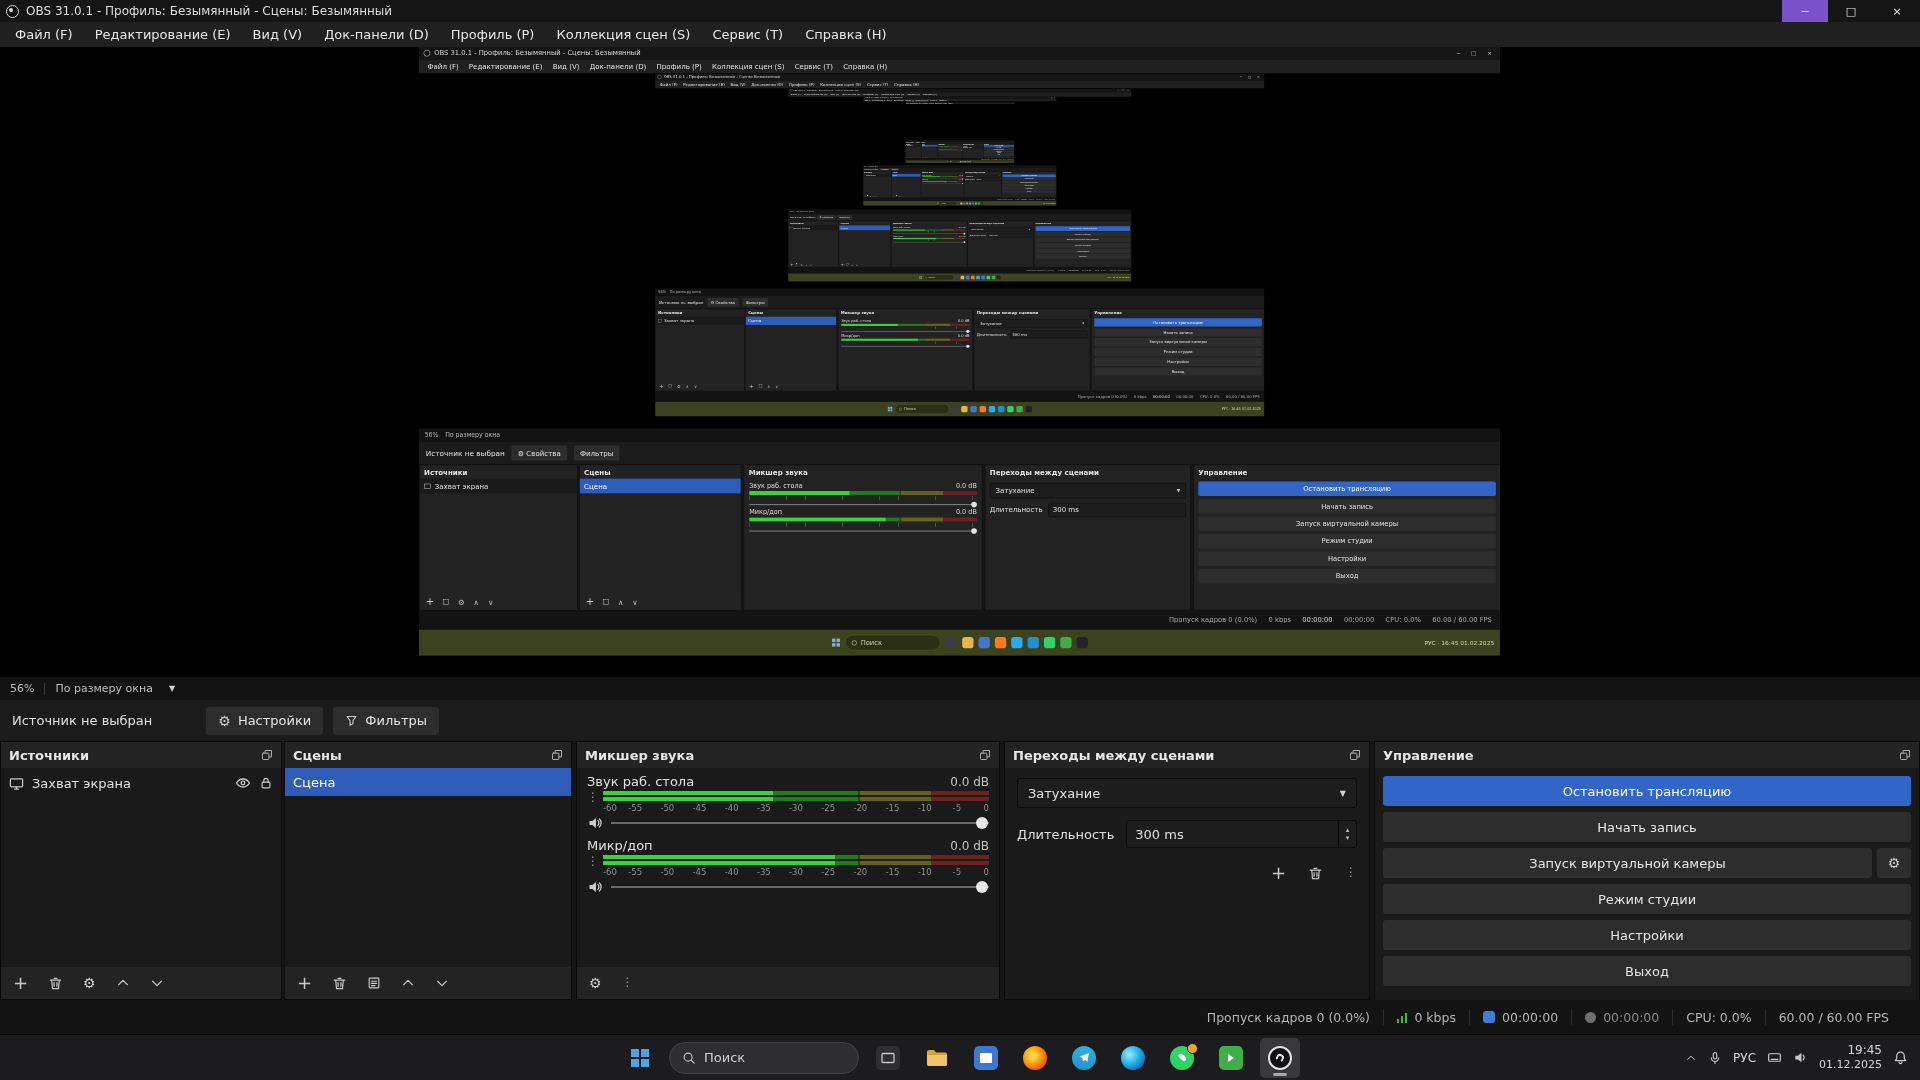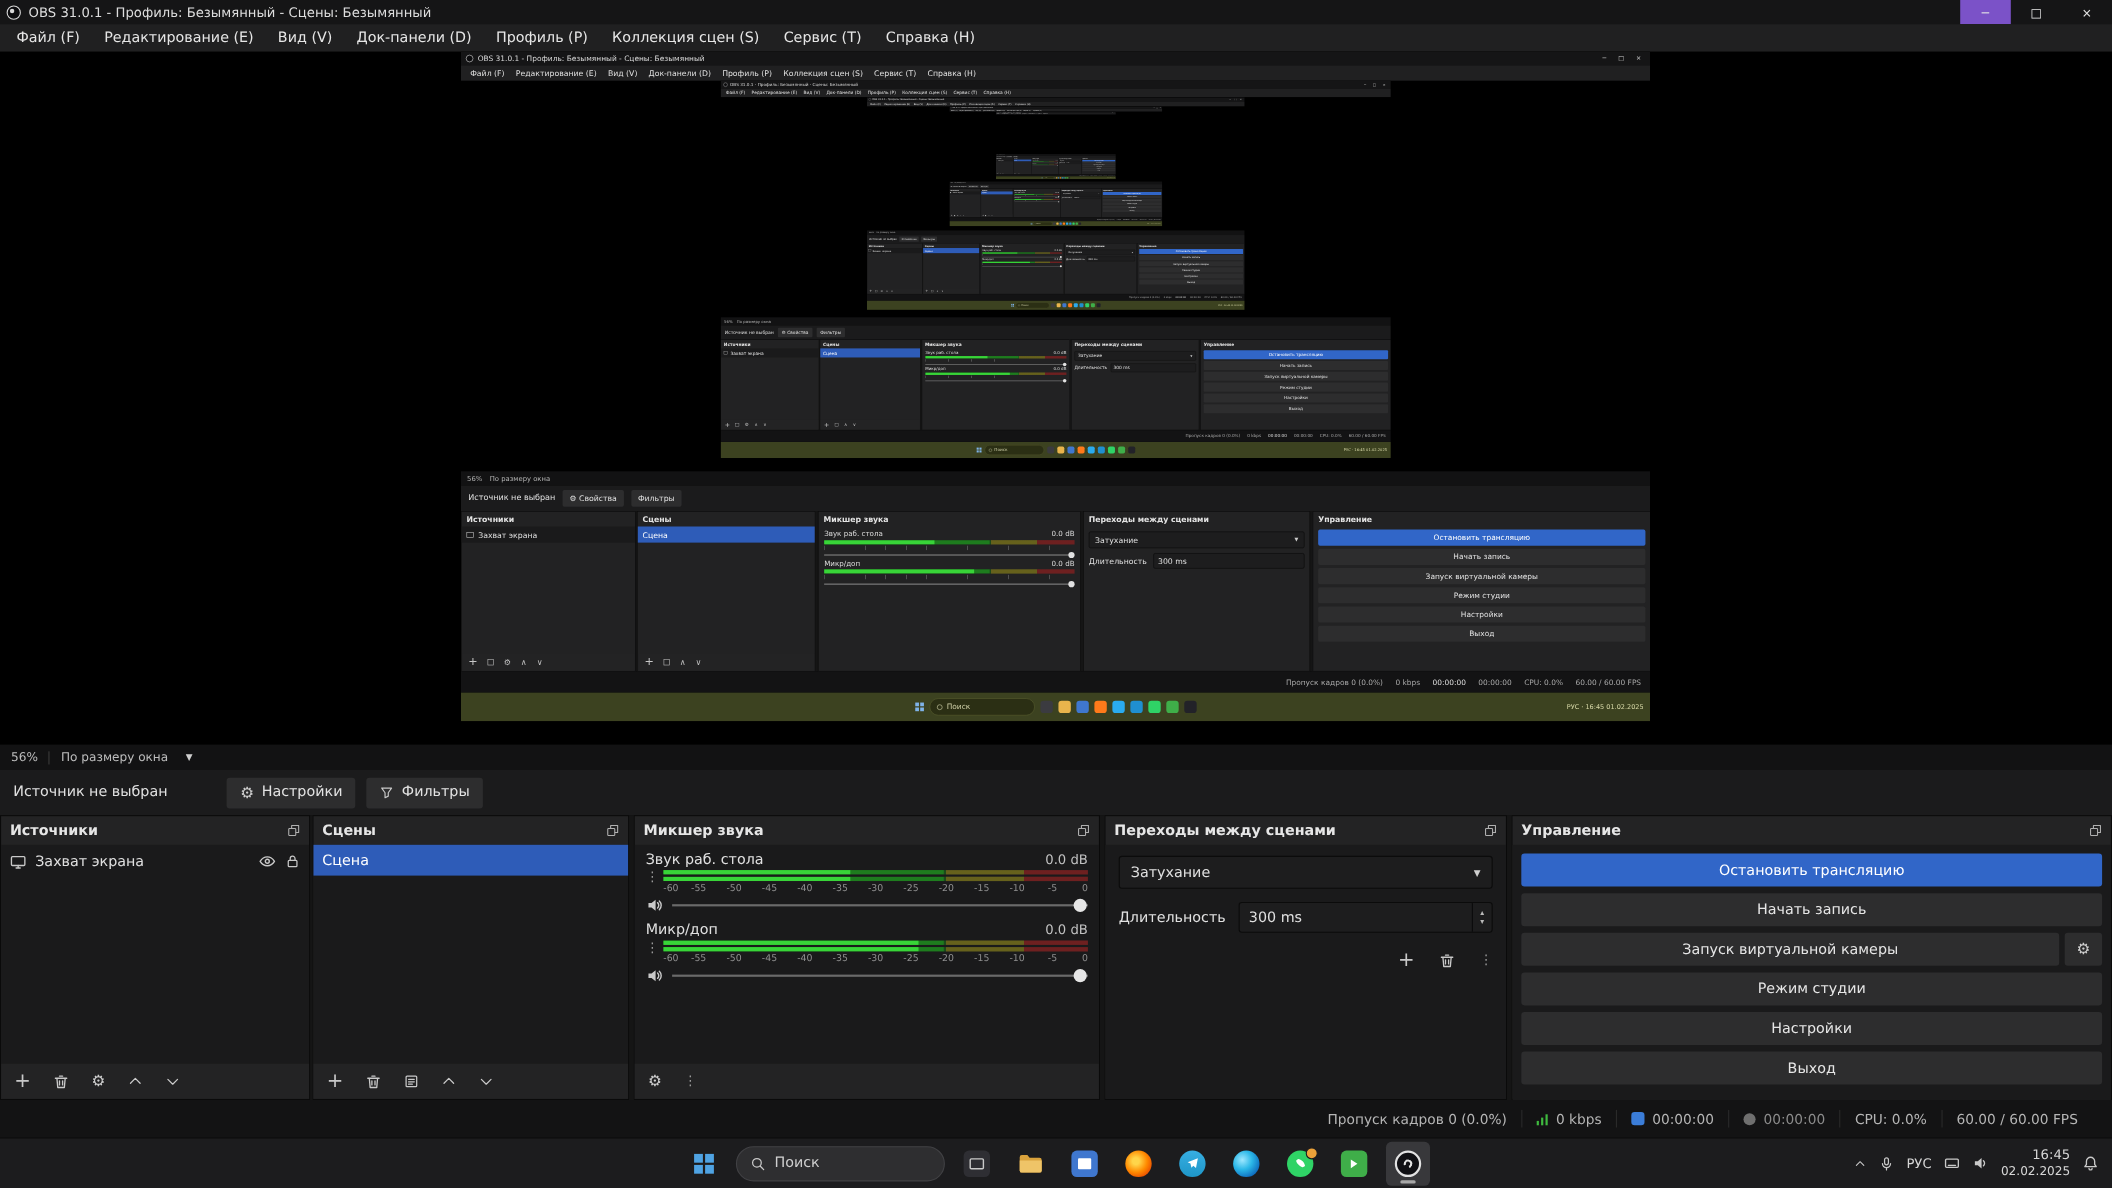--- a/index.html
+++ b/index.html
@@ -1239,7 +1239,7 @@
           <path d="M10.8 5.6a3.2 3.2 0 0 1 0 4.8"></path>
         </svg>
       <div class="tray-time">
-        <span>16:45</span>
+        <span>19:45</span>
         <span class="d">02.02.2025</span>
       </div>
       <svg class="ico" width="15" height="15" viewBox="0 0 16 16">

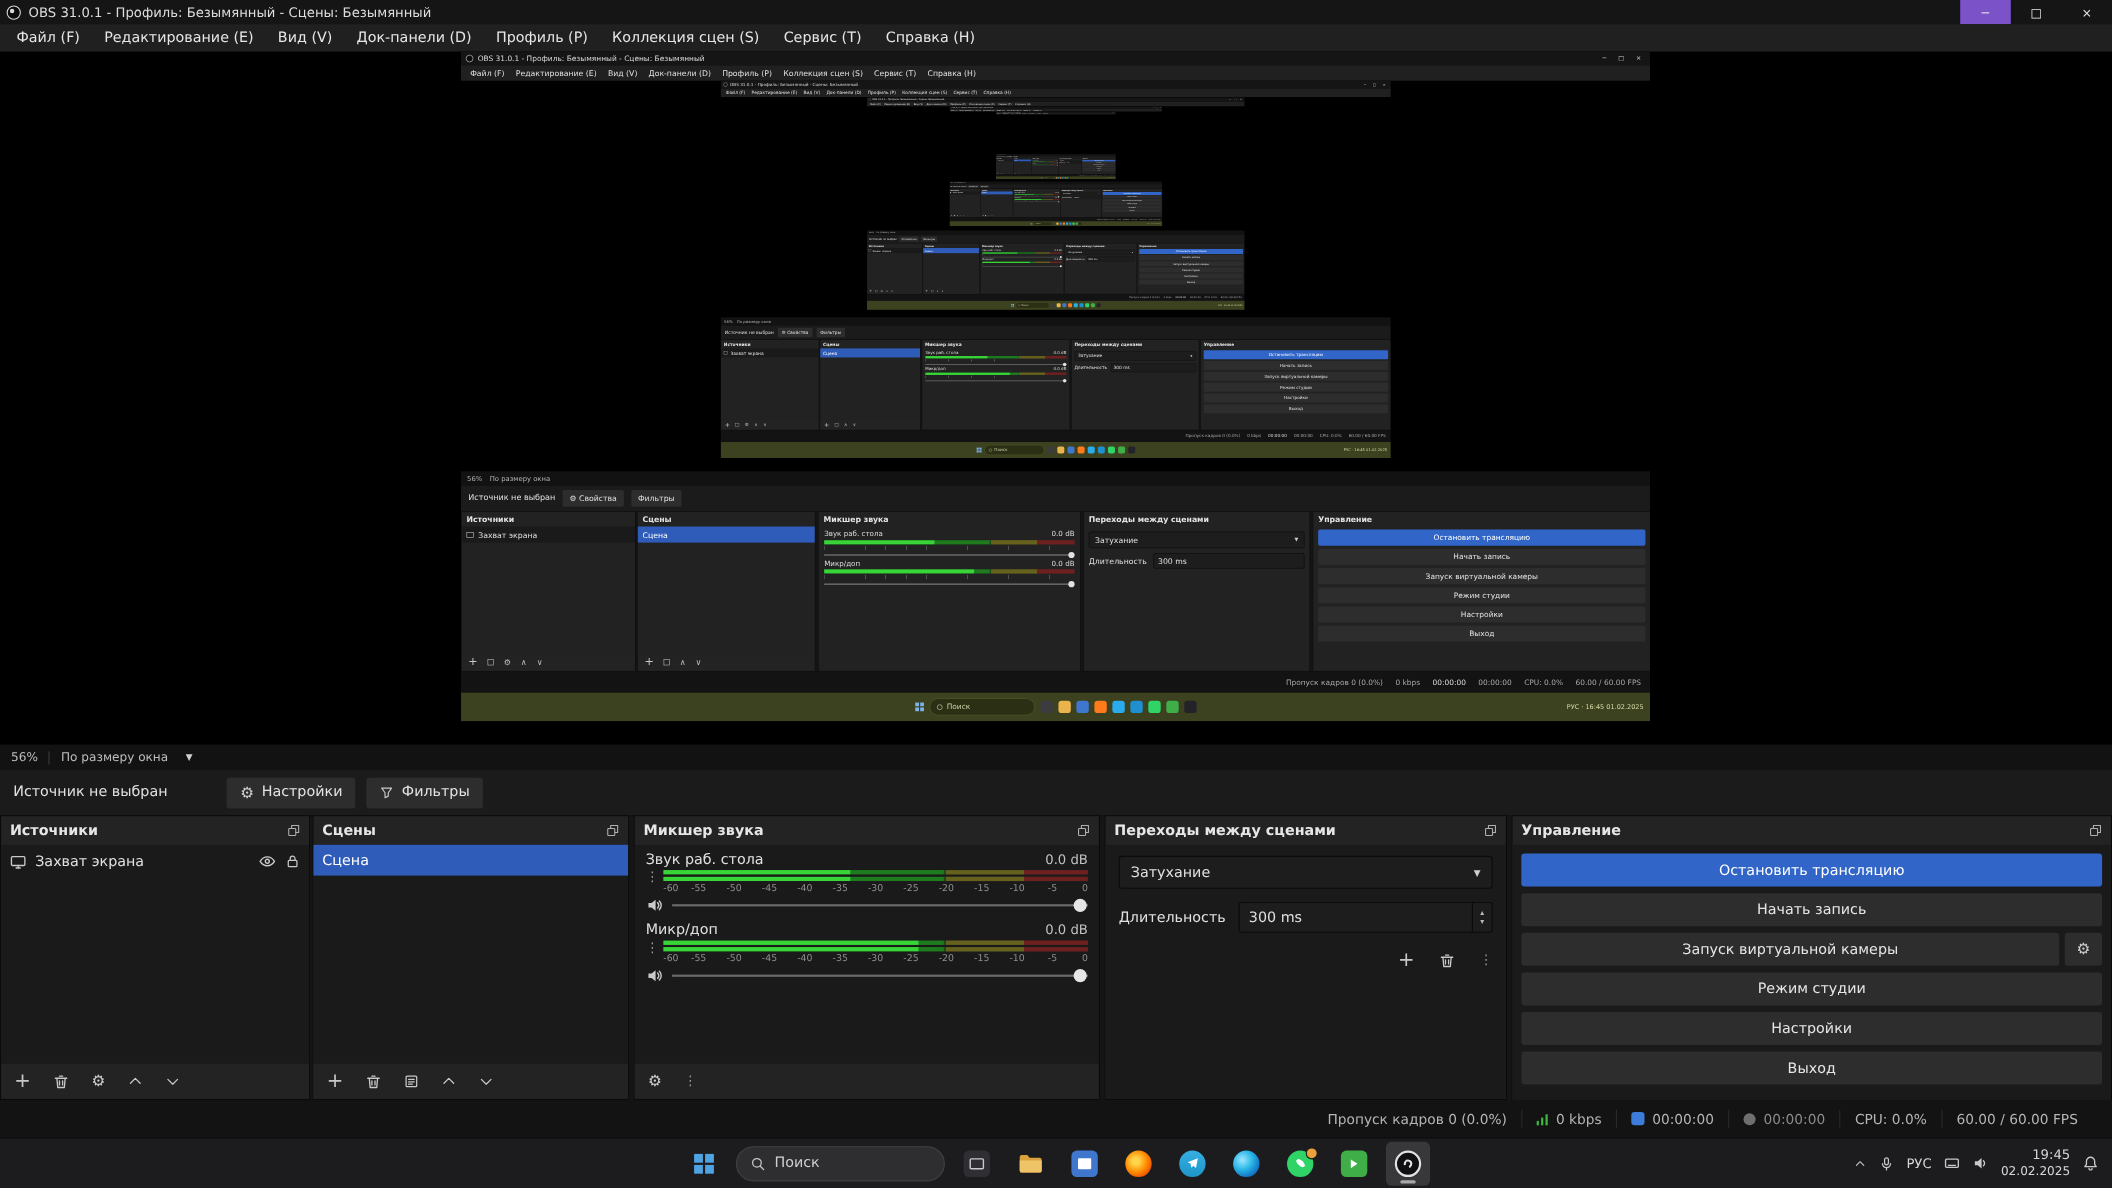--- a/index.html
+++ b/index.html
@@ -1240,7 +1240,7 @@
         </svg>
       <div class="tray-time">
         <span>19:45</span>
-        <span class="d">02.02.2025</span>
+        <span class="d">01.12.2025</span>
       </div>
       <svg class="ico" width="15" height="15" viewBox="0 0 16 16">
           <path d="M8 2.2a4 4 0 0 1 4 4V9l1.5 2.3h-11L4 9V6.2a4 4 0 0 1 4-4zM6.5 13a1.5 1.5 0 0 0 3 0"></path>

